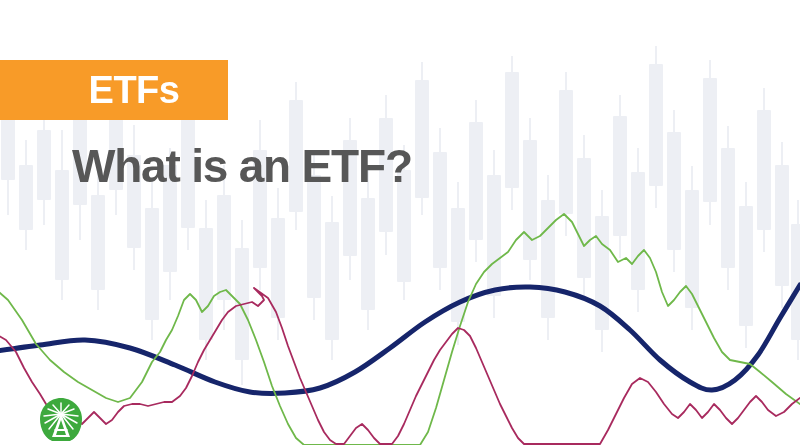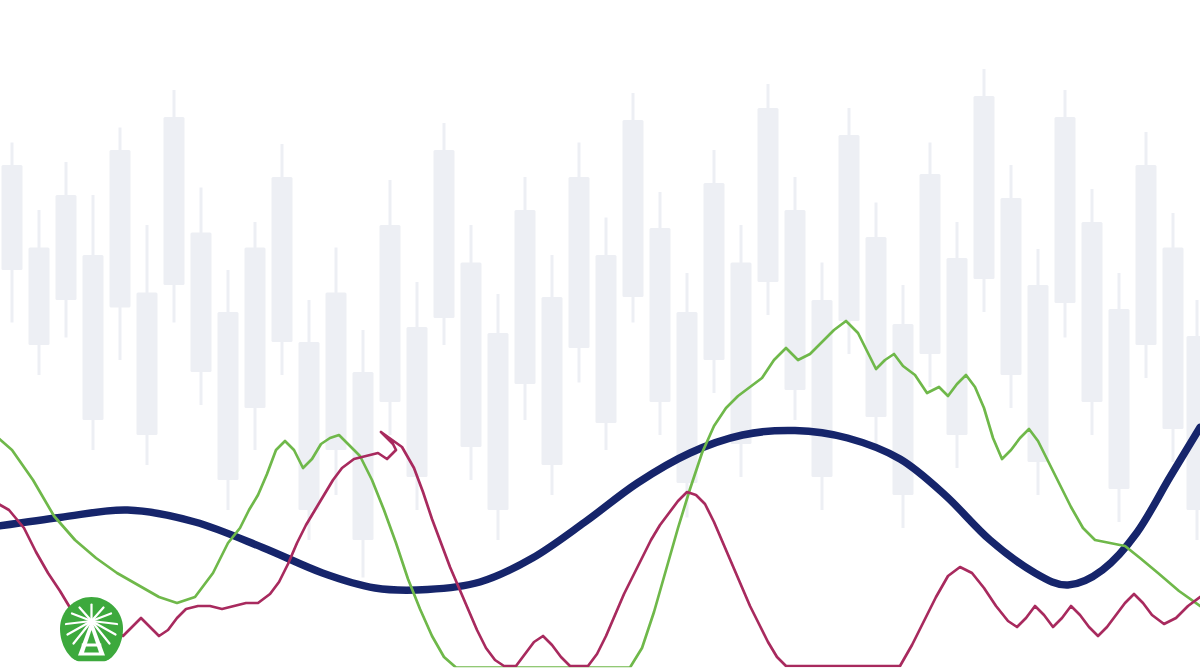--- a/index.html
+++ b/index.html
@@ -179,6 +179,9 @@
       <path d="M -8 332 L 6 340 L 16 352 L 24 368 L 32 382 L 40 394 L 46 404 L 52 414 L 58 424 L 64 432 L 70 426 L 76 420 L 82 424 L 88 418 L 94 412 L 100 418 L 106 424 L 112 420 L 118 412 L 124 406 L 132 404 L 140 404 L 148 406 L 156 404 L 164 402 L 172 402 L 180 396 L 186 388 L 192 376 L 198 362 L 204 350 L 210 340 L 216 330 L 222 320 L 228 312 L 236 306 L 244 304 L 252 302 L 258 306 L 264 300 L 262 296 L 258 292 L 254 288 L 268 298 L 276 312 L 282 328 L 288 346 L 294 362 L 300 378 L 306 392 L 312 406 L 318 420 L 324 432 L 330 440 L 336 444 L 344 444 L 350 436 L 356 428 L 362 424 L 368 430 L 374 438 L 380 444 L 392 444 L 398 436 L 404 424 L 410 410 L 416 396 L 422 384 L 428 372 L 434 360 L 440 350 L 446 342 L 452 334 L 458 328 L 464 330 L 470 336 L 476 348 L 482 362 L 488 376 L 494 390 L 500 404 L 506 416 L 512 428 L 518 438 L 524 444 L 600 444 L 608 430 L 616 414 L 624 398 L 632 384 L 640 378 L 648 382 L 656 392 L 664 404 L 672 414 L 678 418 L 684 412 L 690 404 L 696 410 L 702 418 L 708 412 L 714 404 L 720 410 L 726 418 L 732 424 L 738 418 L 744 410 L 750 402 L 756 396 L 762 402 L 768 410 L 776 416 L 784 412 L 792 404 L 800 398" fill="none" stroke="#A82A5E" stroke-width="1.8" stroke-linejoin="round" stroke-linecap="round"></path>
     </svg>
 
+  <div class="badge">
+    <span class="badge-label">ETFs</span>
+  </div>
 
 
   <svg class="logo" viewBox="0 0 48 48" aria-hidden="true">

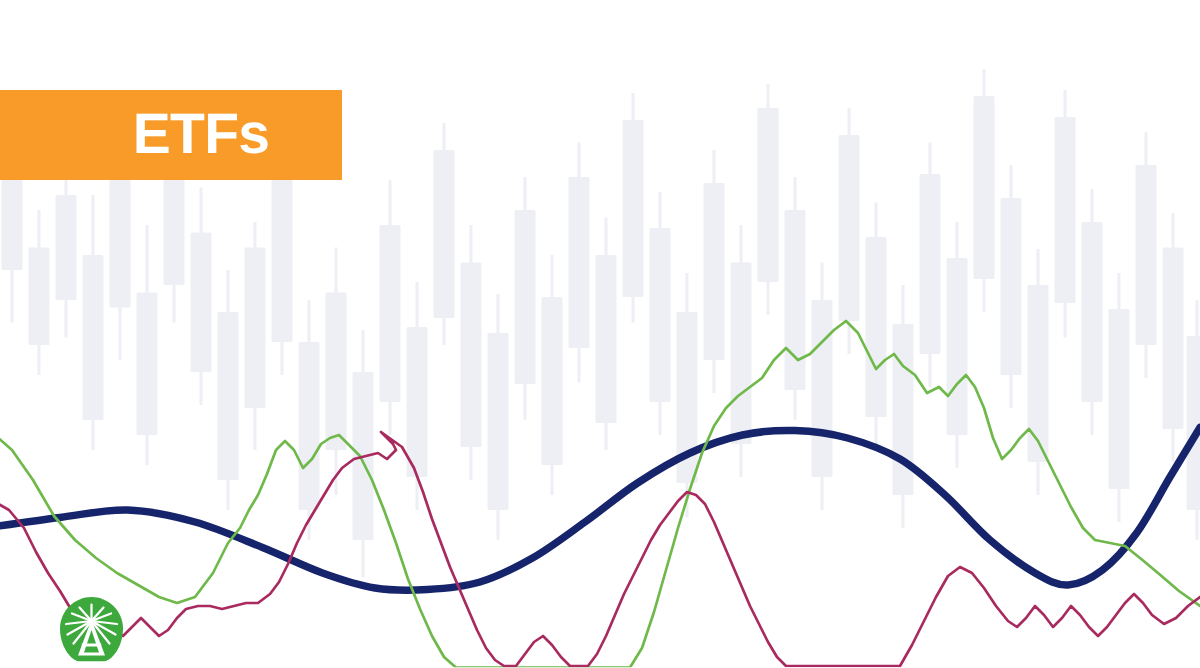--- a/index.html
+++ b/index.html
@@ -183,6 +183,7 @@
     <span class="badge-label">ETFs</span>
   </div>
 
+  <div class="headline">What is an ETF?</div>
 
   <svg class="logo" viewBox="0 0 48 48" aria-hidden="true">
     <defs>

